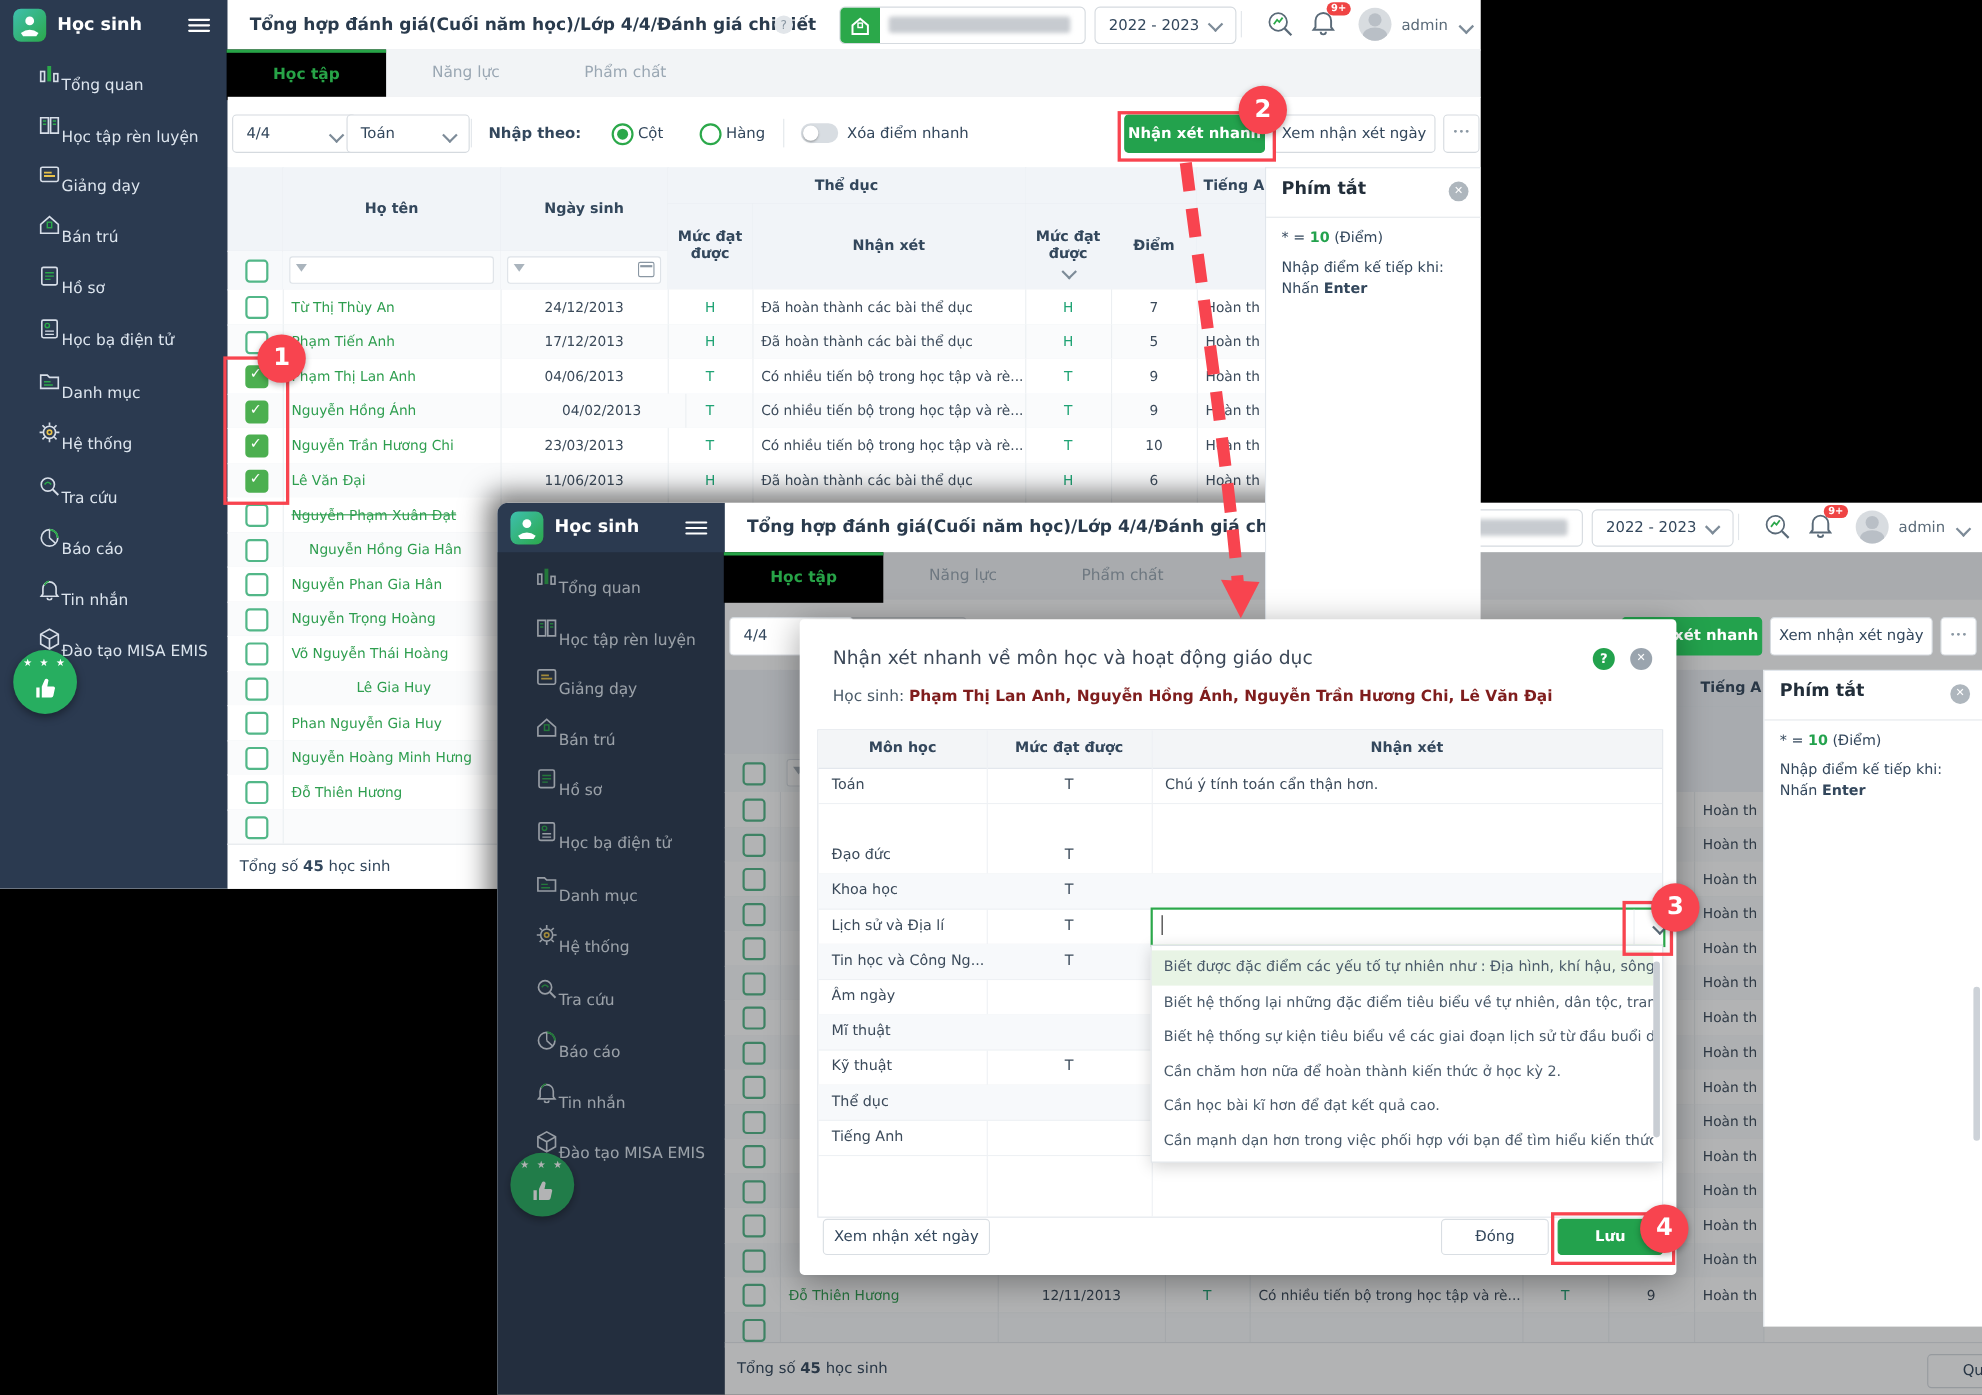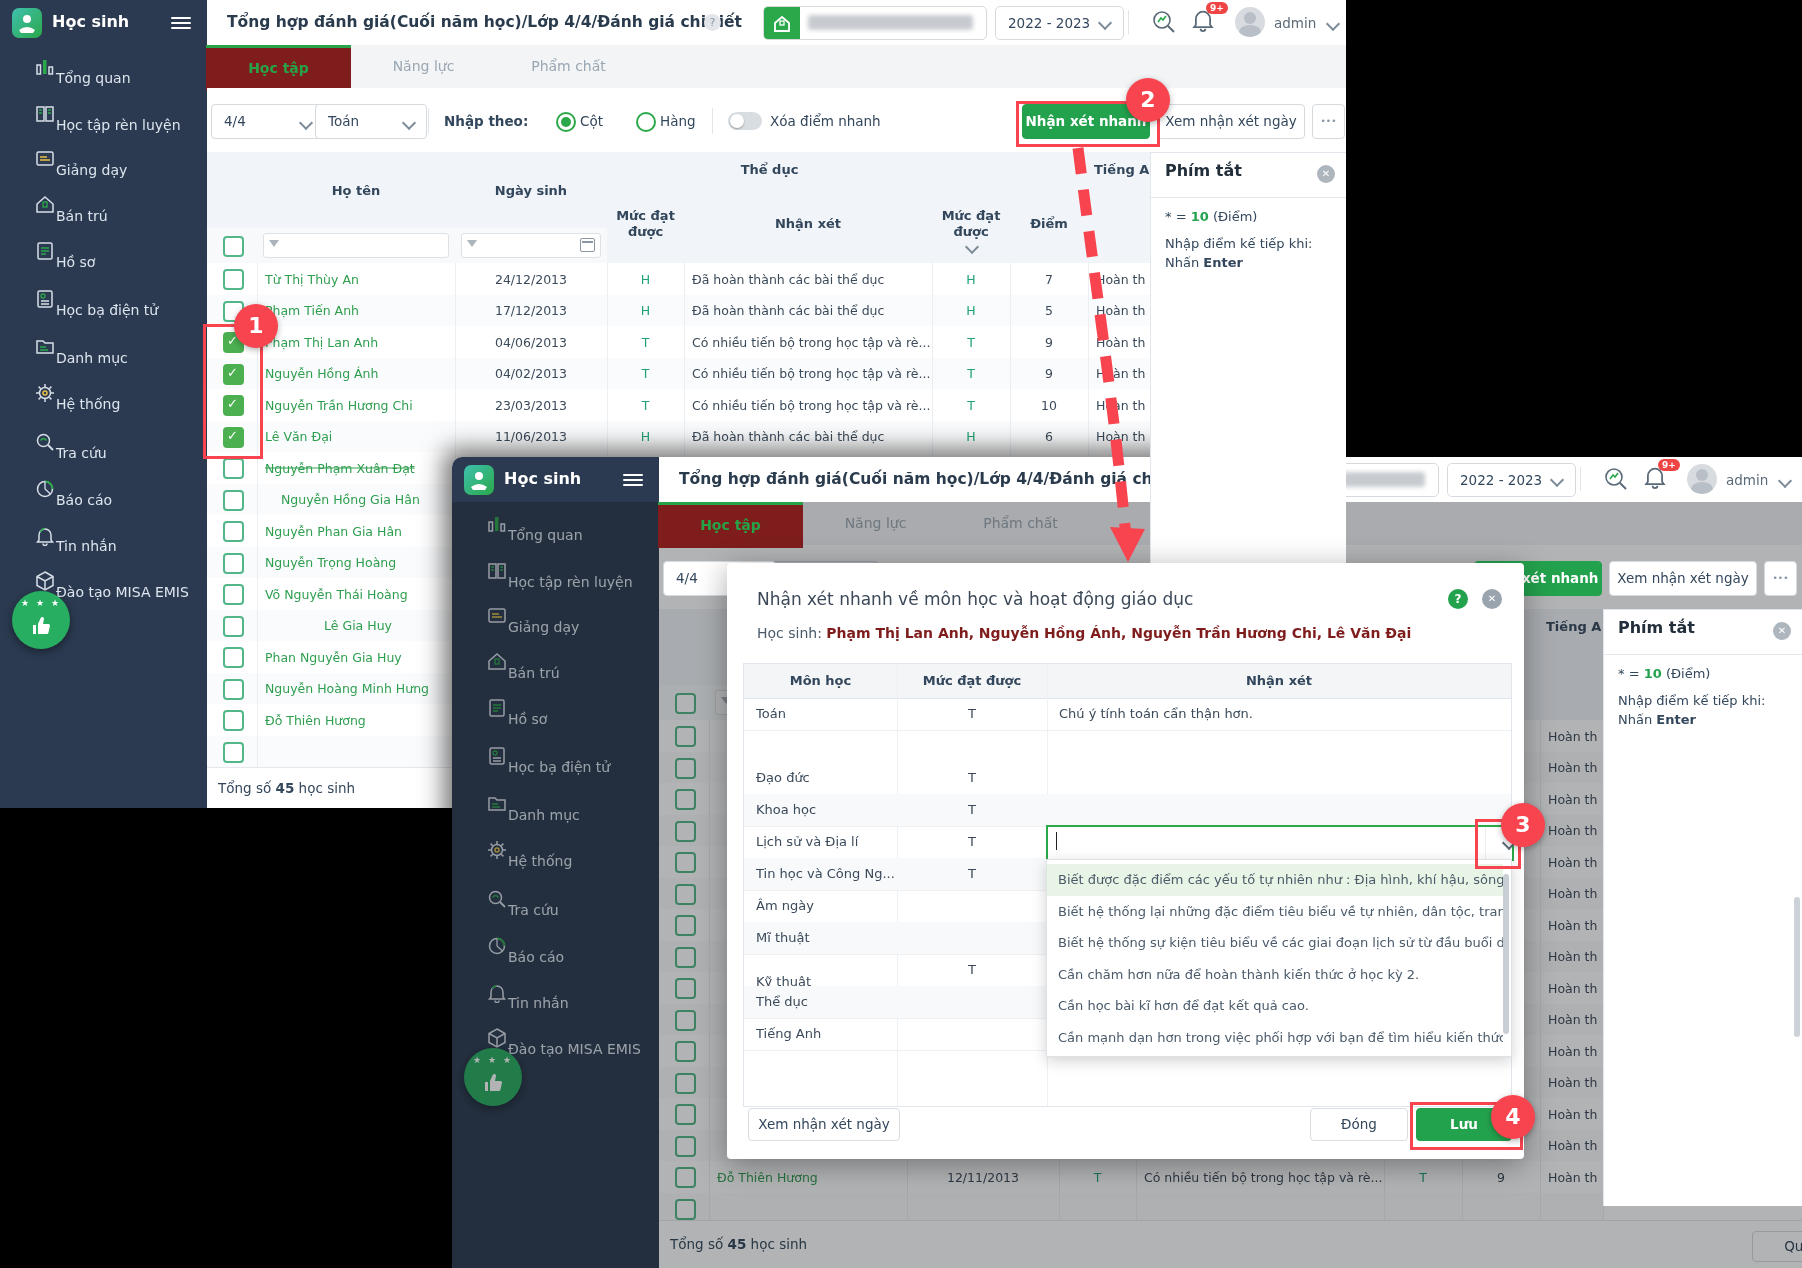--- a/index.html
+++ b/index.html
@@ -44,7 +44,7 @@
   
   .tabstrip{position:absolute;height:43px;background:#f2f4f6;border-bottom:1px solid #e3e7ea;}
   .tab{position:absolute;top:0;height:43px;text-align:center;font-size:14px;line-height:43px;color:#9aa7b3;cursor:pointer;}
-  .tab.active{background:#7f1d1d;color:#27a347;font-weight:600;border-top:3px solid #27a347;line-height:40px;}
+  .tab.active{background:#000000;color:#27a347;font-weight:600;border-top:3px solid #27a347;line-height:40px;}
   
   .dd{position:absolute;height:33px;border:1px solid #d5dadf;border-radius:4px;background:#fff;
       font-size:13.5px;color:#33475c;line-height:33px;padding-left:12px;}

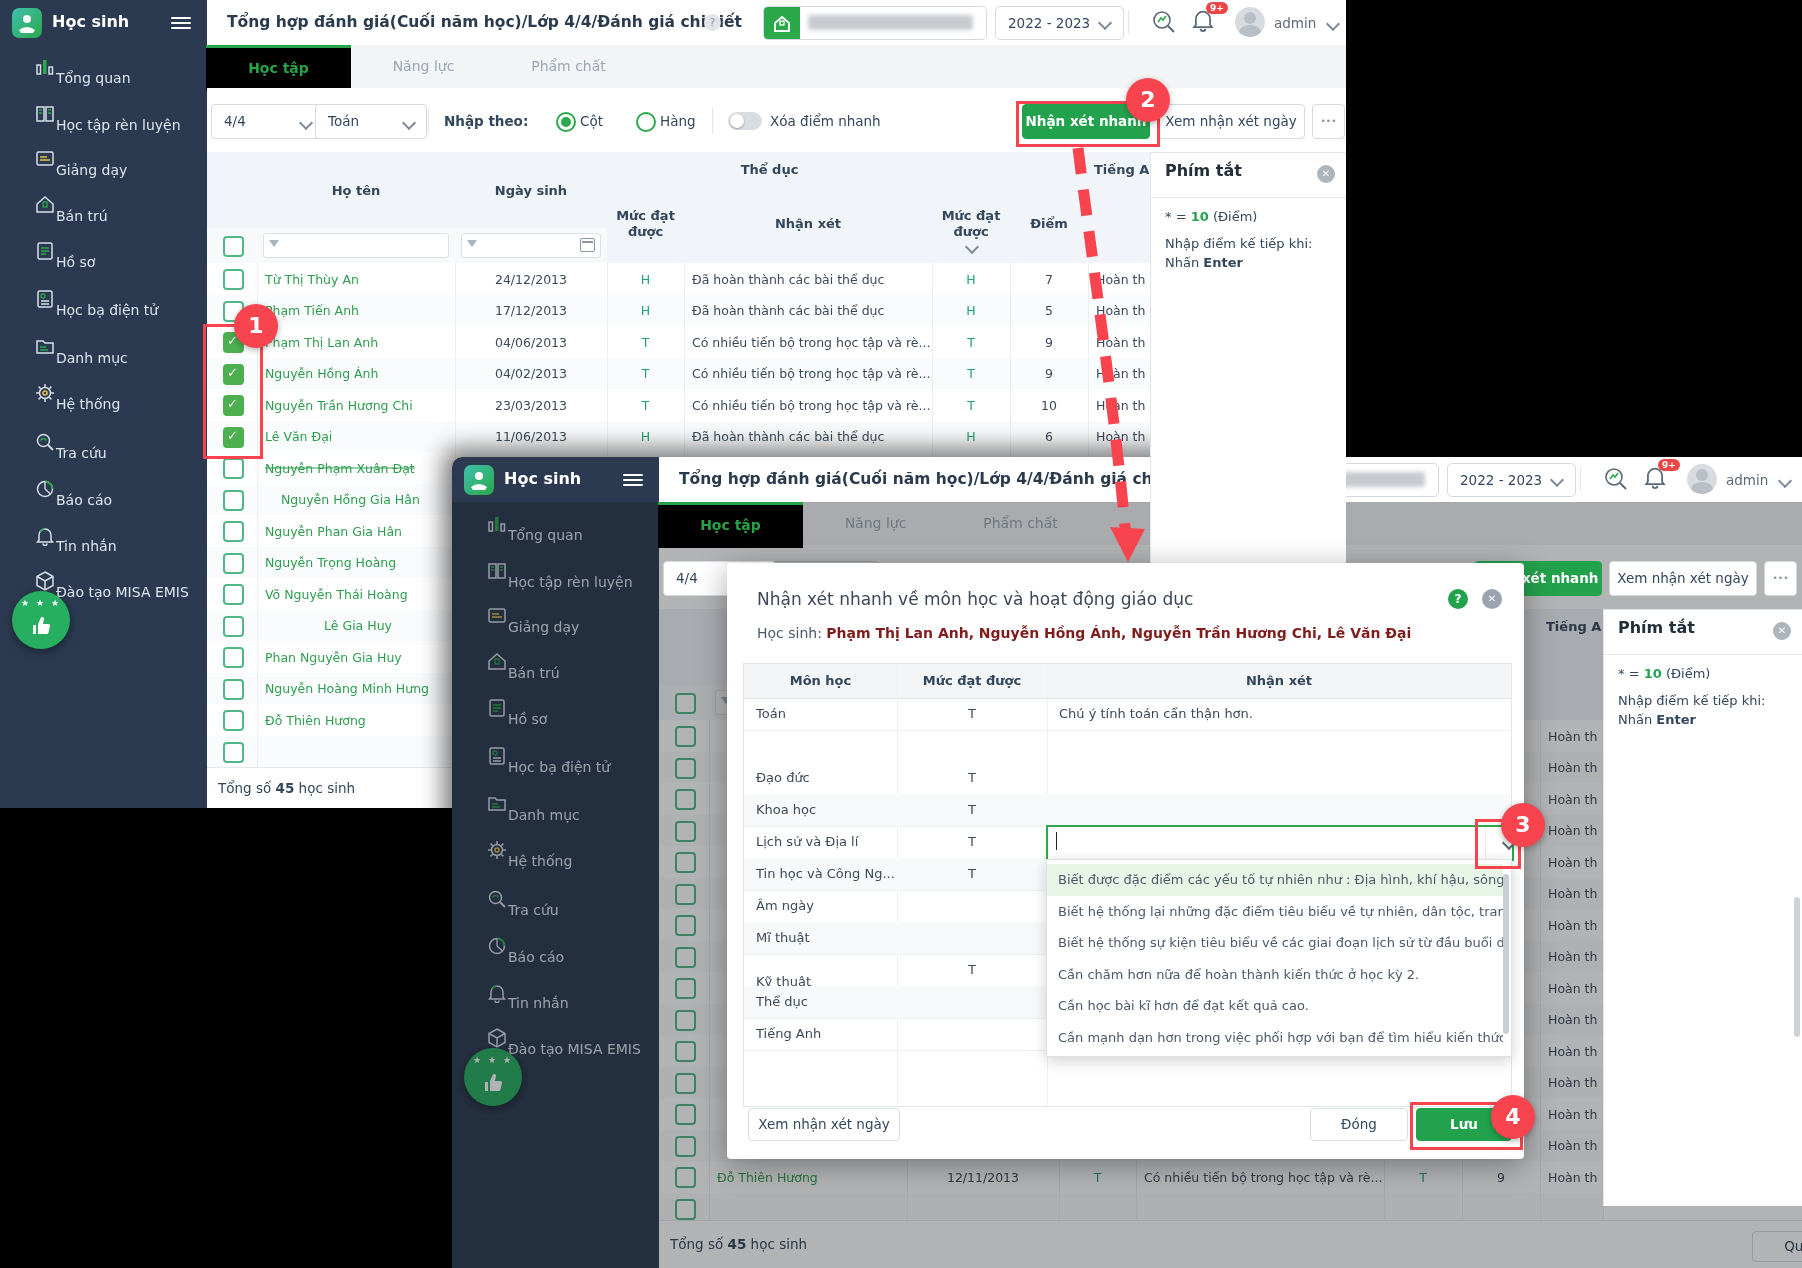--- a/index.html
+++ b/index.html
@@ -439,7 +439,7 @@
         <div class="cell" style="left: 50px; width: 198px;">
           <div class="inner name-link">Nguyễn Hồng Ánh</div>
         </div>
-        <div class="cell ctr" style="left: 248px; width: 152px;">
+        <div class="cell ctr" style="left: 264px; width: 152px;">
           <div class="inner">04/02/2013</div>
         </div>
         <div class="cell ctr" style="left: 400px; width: 77px;">

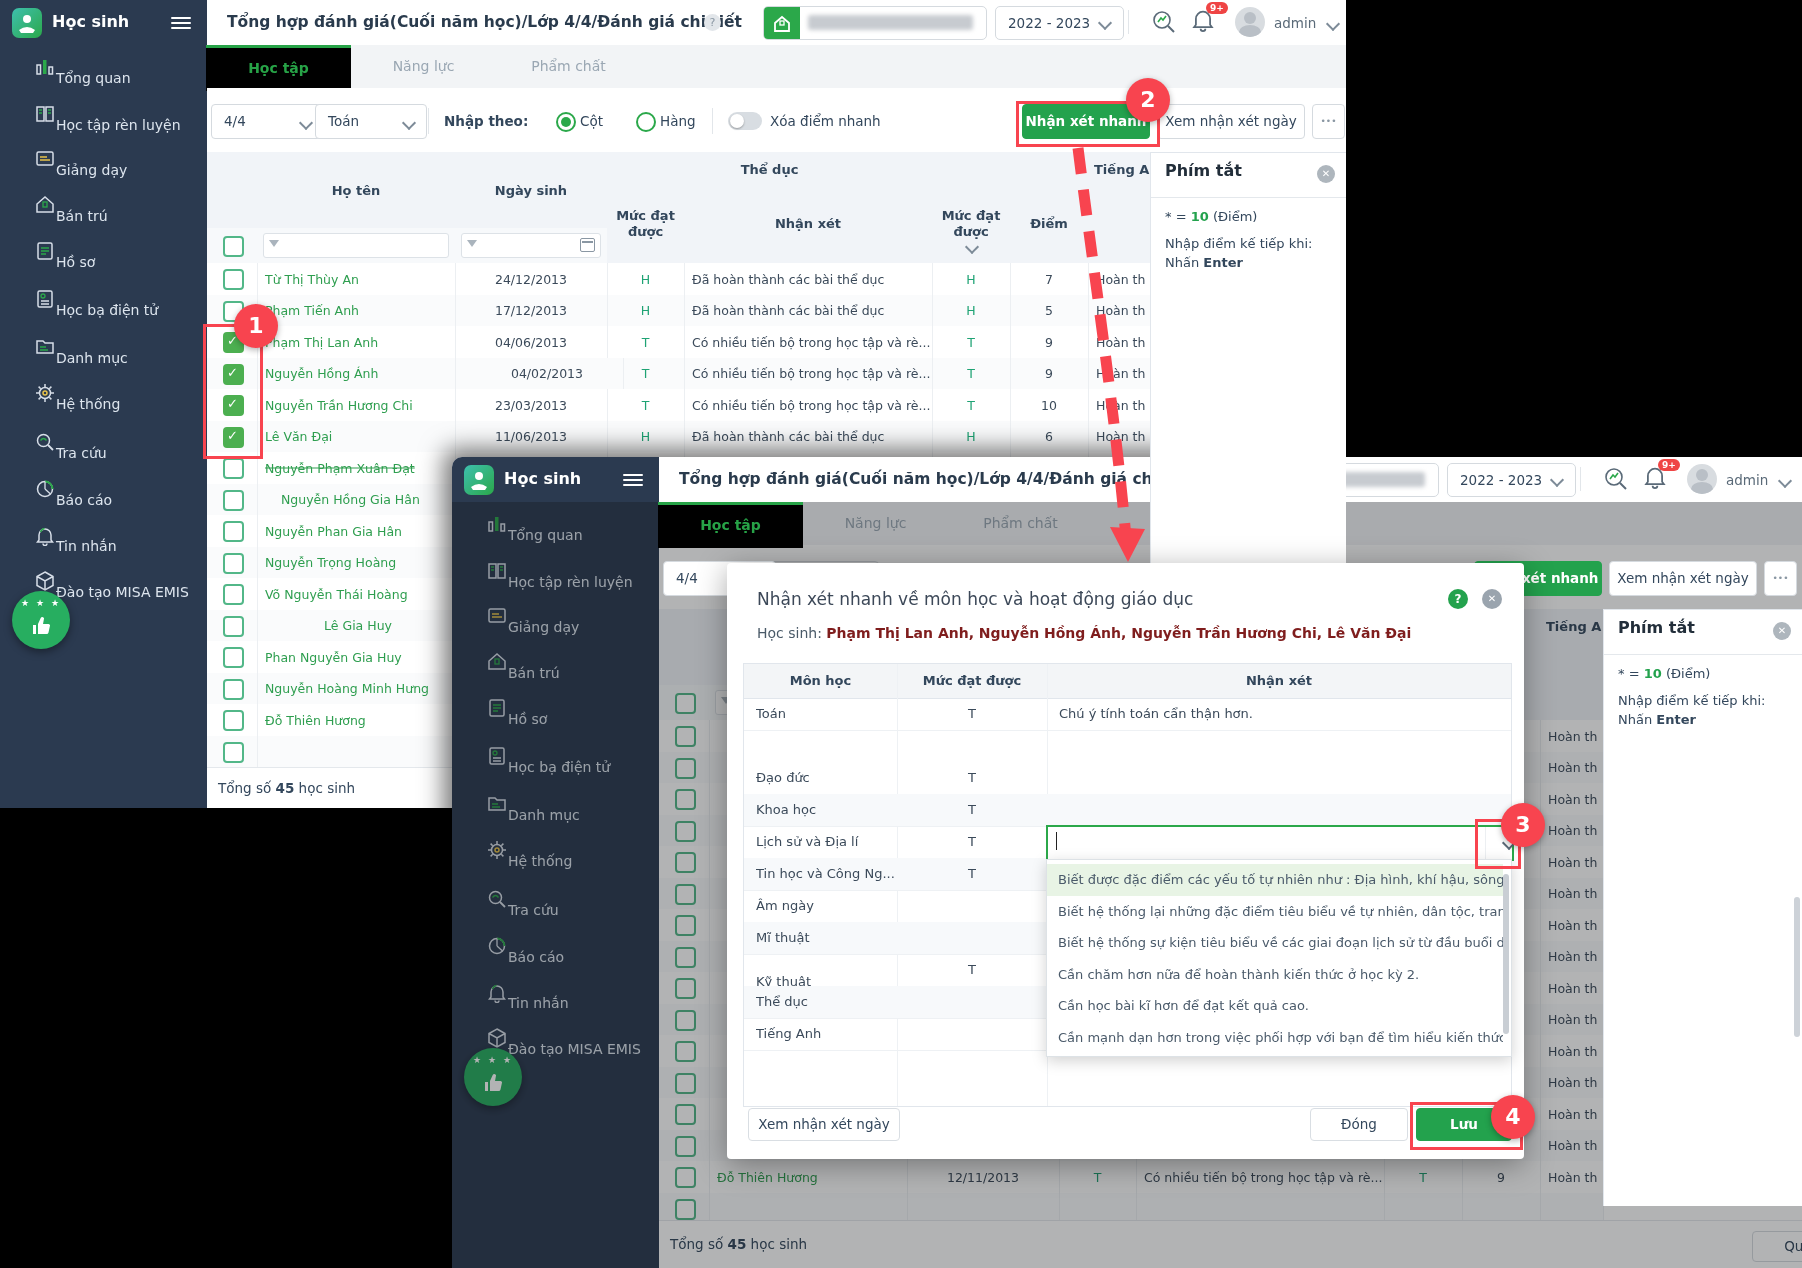--- a/index.html
+++ b/index.html
@@ -1478,7 +1478,7 @@
             <div class="m-cell lv" style="left: 153px; width: 150px; text-align: center;"></div>
           </div>
           <div class="m-row" style="top: 290px;">
-            <div class="m-cell" style="left: 12px; width: 140px; margin-top: 12px;">Kỹ thuật</div>
+            <div class="m-cell" style="left: 12px; width: 140px;">Kỹ thuật</div>
             <div class="m-cell lv" style="left: 153px; width: 150px; text-align: center;">T</div>
           </div>
           <div class="m-row alt" style="top: 322px;">

